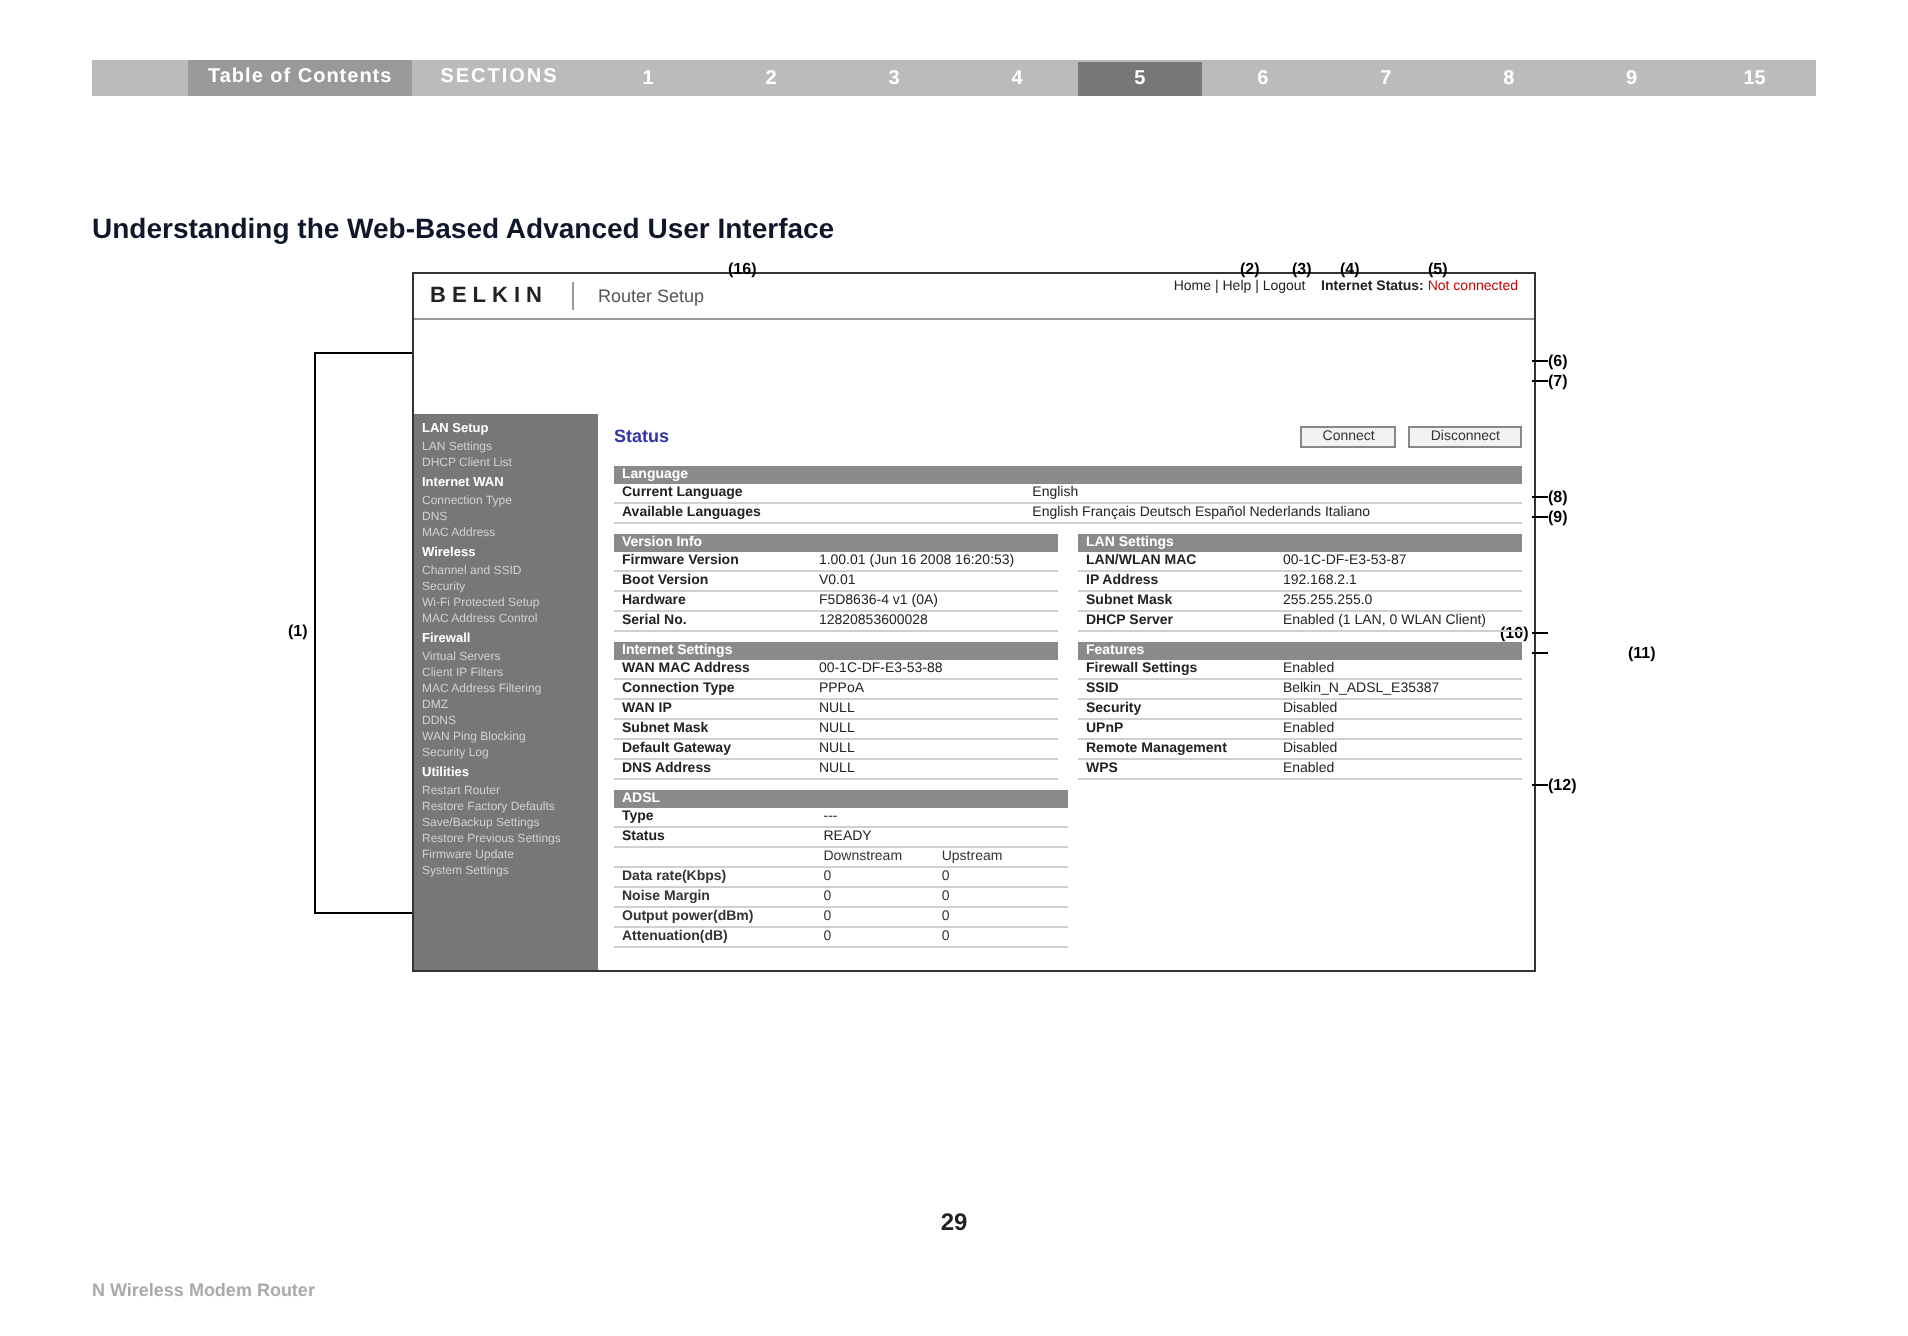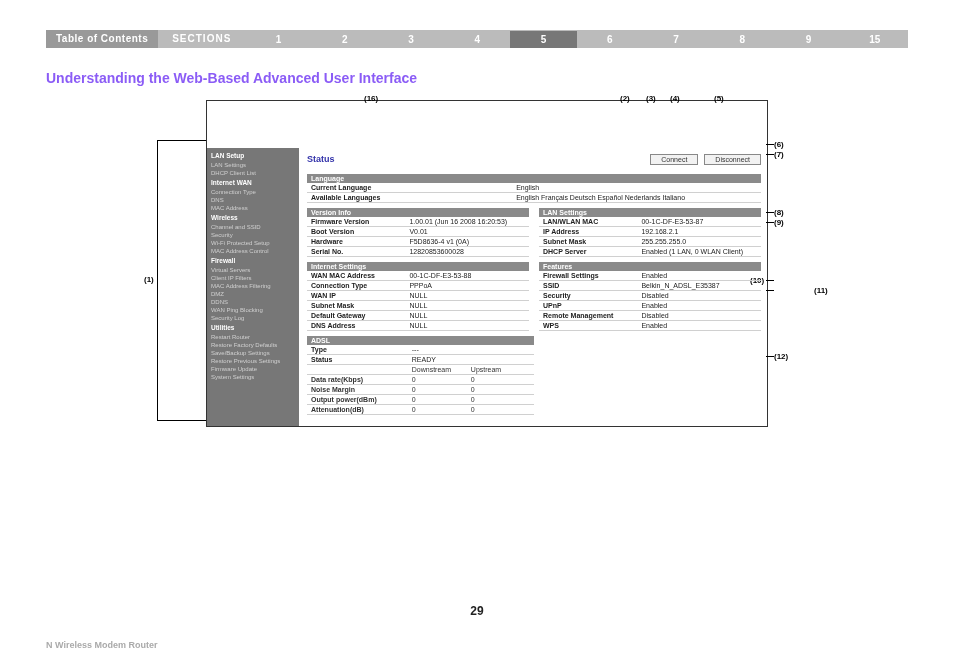--- a/index.html
+++ b/index.html
@@ -36,6 +36,7 @@
     padding: 3px 10px;
     font-weight: bold;
     letter-spacing: 0.5px;
+    margin-left: 48px;
   }
   .nav-sections {
     padding: 3px 14px;

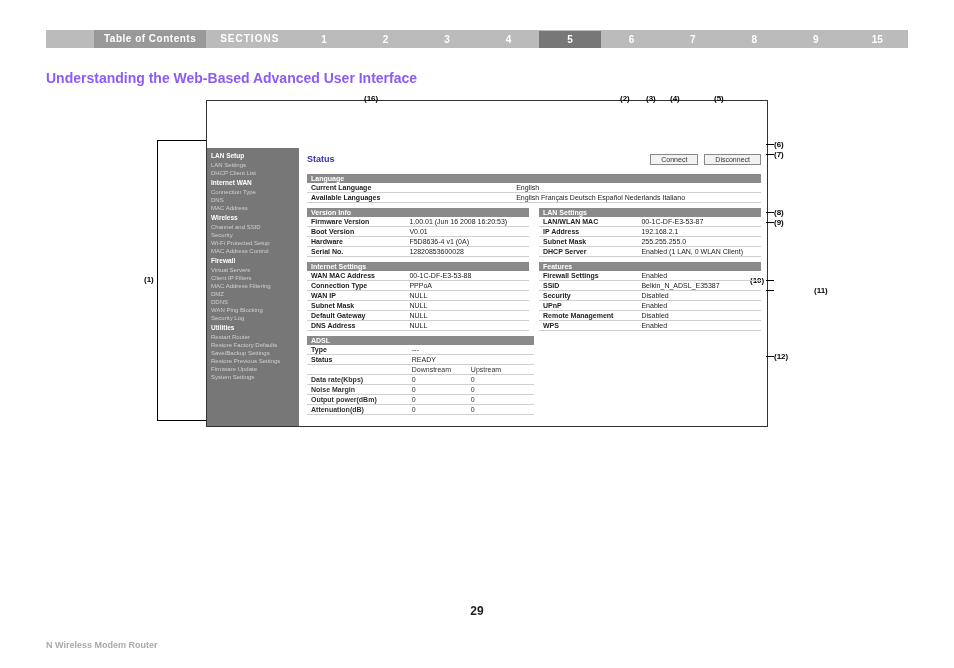--- a/index.html
+++ b/index.html
@@ -60,8 +60,8 @@
   .subsection {
     font-size: 14px;
     font-weight: bold;
-    color: #8b5cf6;
-    margin-top: 22px;
+    color: #0f172a;
+    margin-top: 58px;
   }
   .body-text {
     margin-top: 10px;

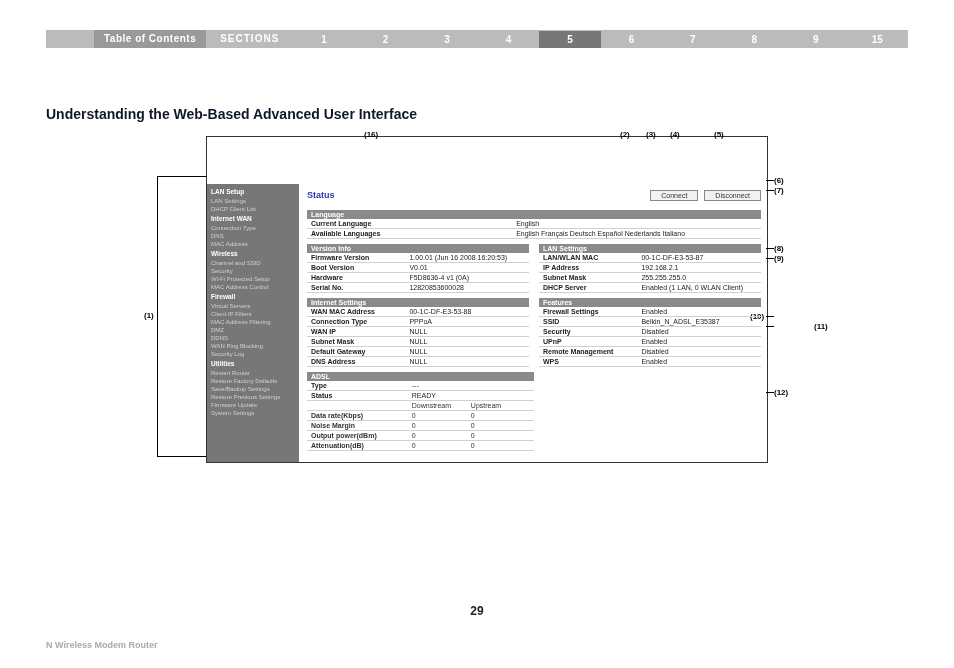--- a/index.html
+++ b/index.html
@@ -269,6 +269,17 @@
     <div class="leader" style="left:720px; top:256px; width:8px;"></div>
 
     <div class="shot">
+      <div class="shot-header">
+        <span class="brand">BELKIN</span>
+        <span class="divider-v"></span>
+        <span class="setup-label">Router Setup</span>
+        <span class="top-links">
+          <span>Home | Help | Logout</span>
+          &nbsp;&nbsp;
+          <b>Internet Status:</b>
+          <span class="status-red">Not connected</span>
+        </span>
+      </div>
       <div class="shot-body">
         <div class="sidebar" id="sidebar">
             <div class="side-h">LAN Setup</div>

